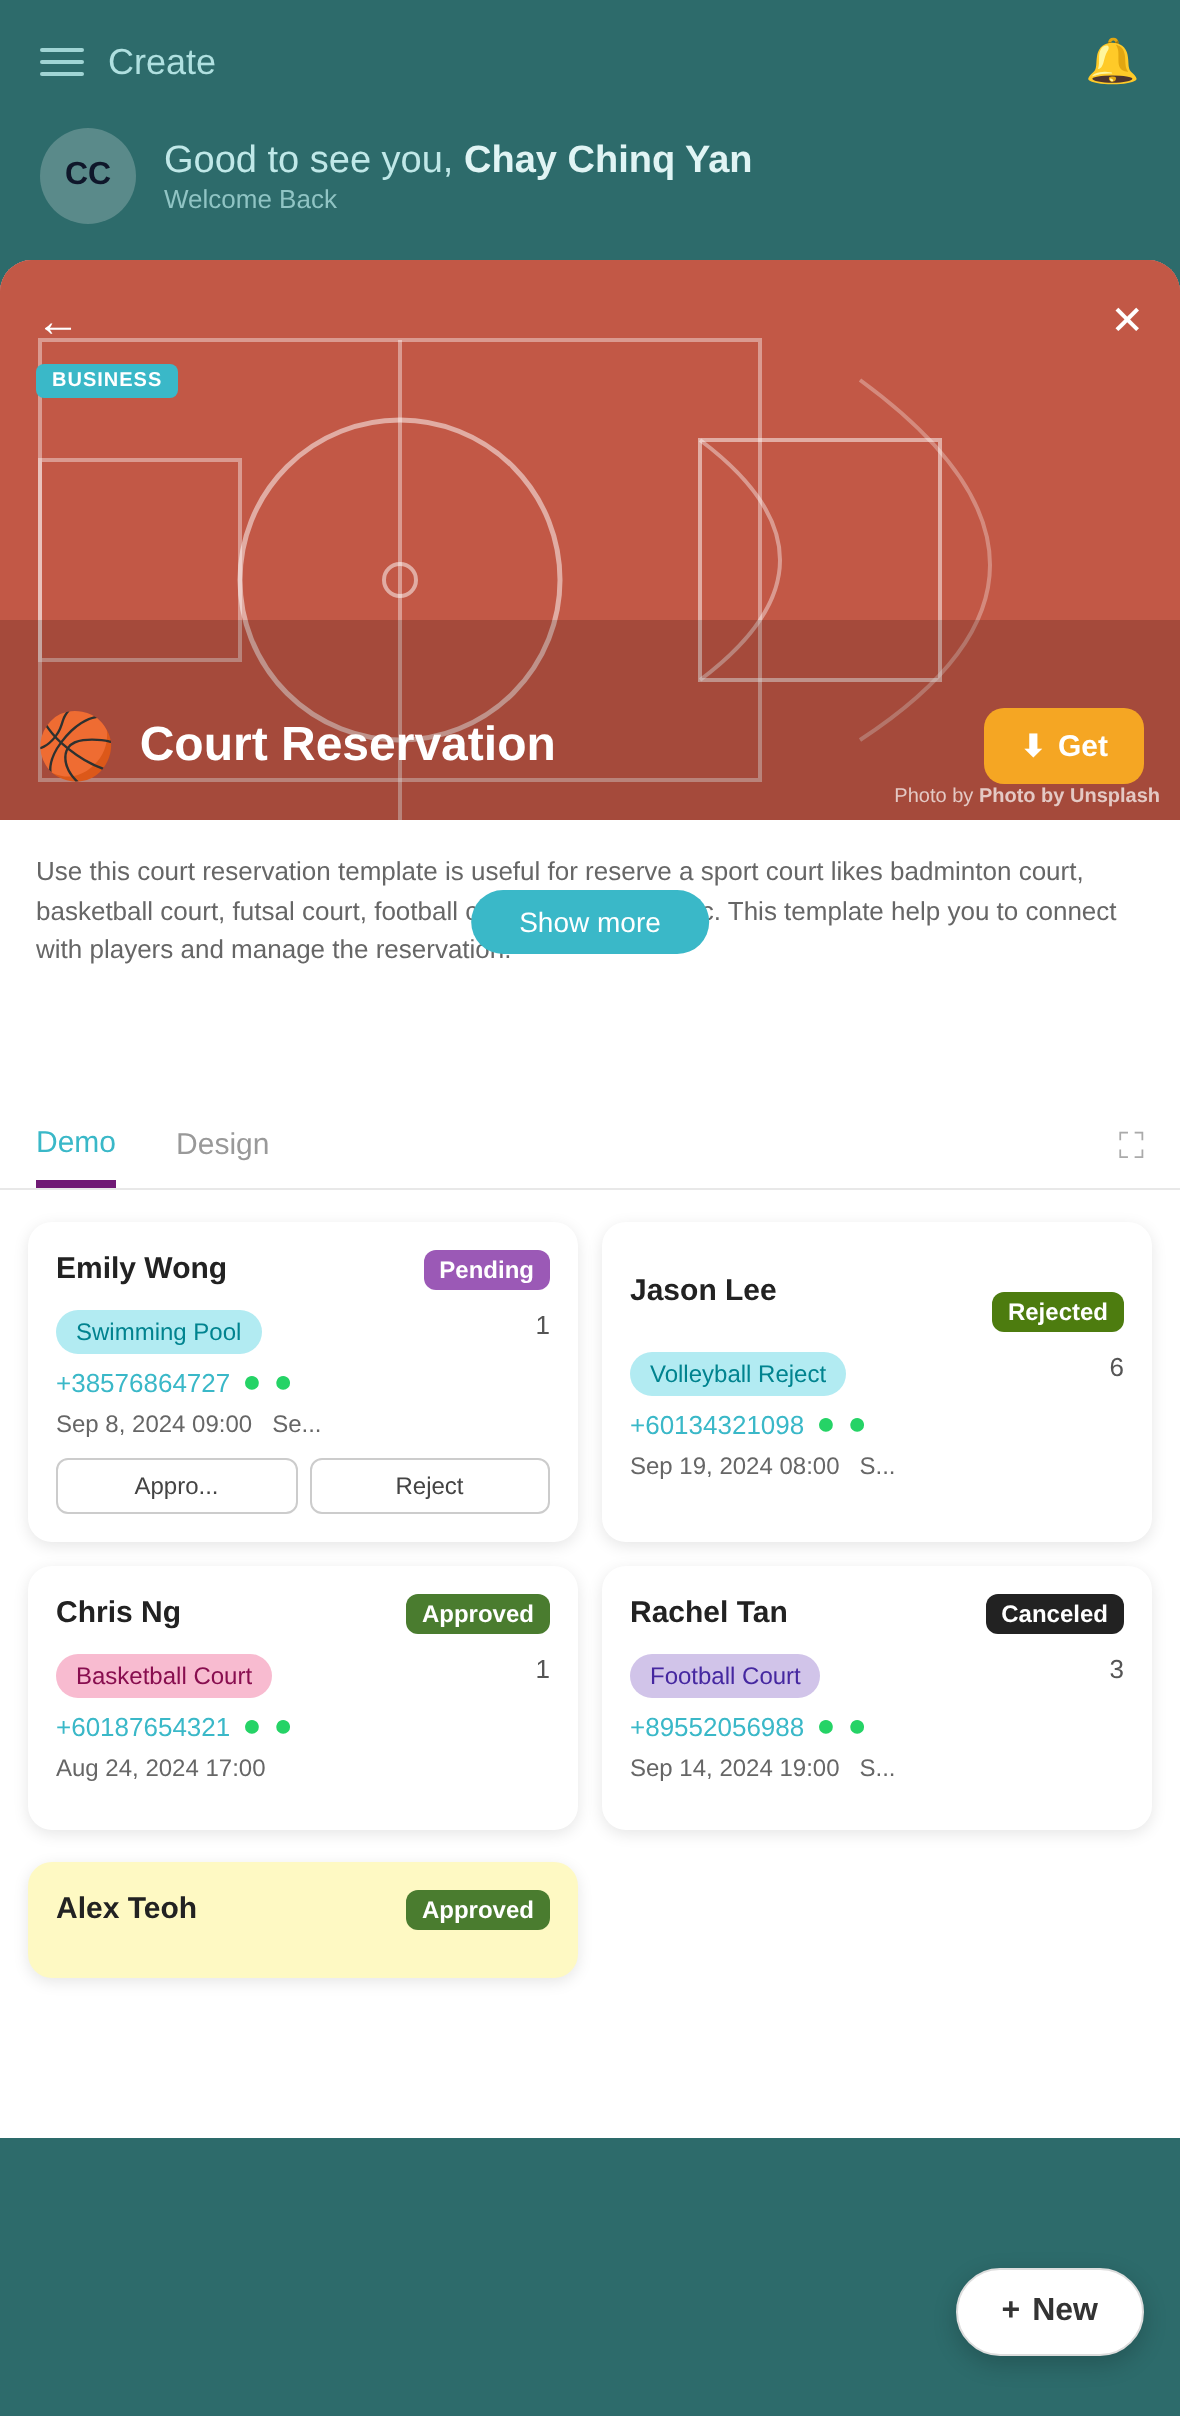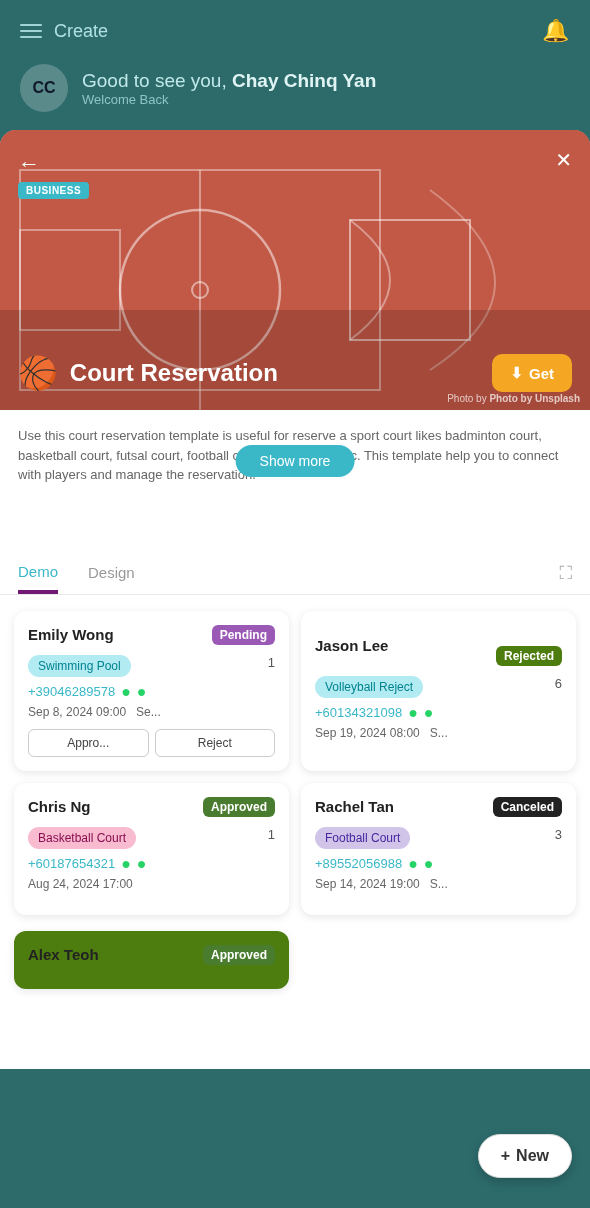--- a/index.html
+++ b/index.html
@@ -460,7 +460,7 @@
       <span class="card-count">1</span>
     </div>
     <div class="card-phone">
-      <span>+39046289578</span>
+      <span>+38576864727</span>
       <span class="wa-icon">●</span>
       <span class="wa-icon">●</span>
     </div>

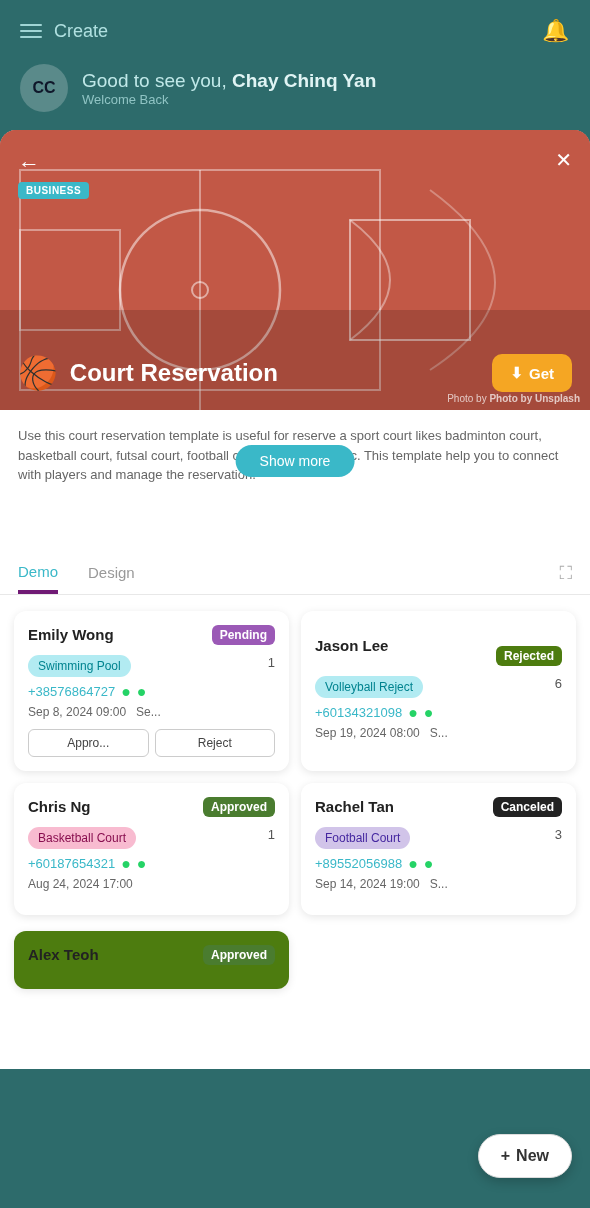--- a/index.html
+++ b/index.html
@@ -358,7 +358,7 @@
       padding: 0 14px 80px;
     }
     .partial-card {
-      background: #4d7c0f;
+      background: #fef9c3;
       border-radius: 12px;
       padding: 14px;
       box-shadow: 0 2px 8px rgba(0,0,0,0.1);

